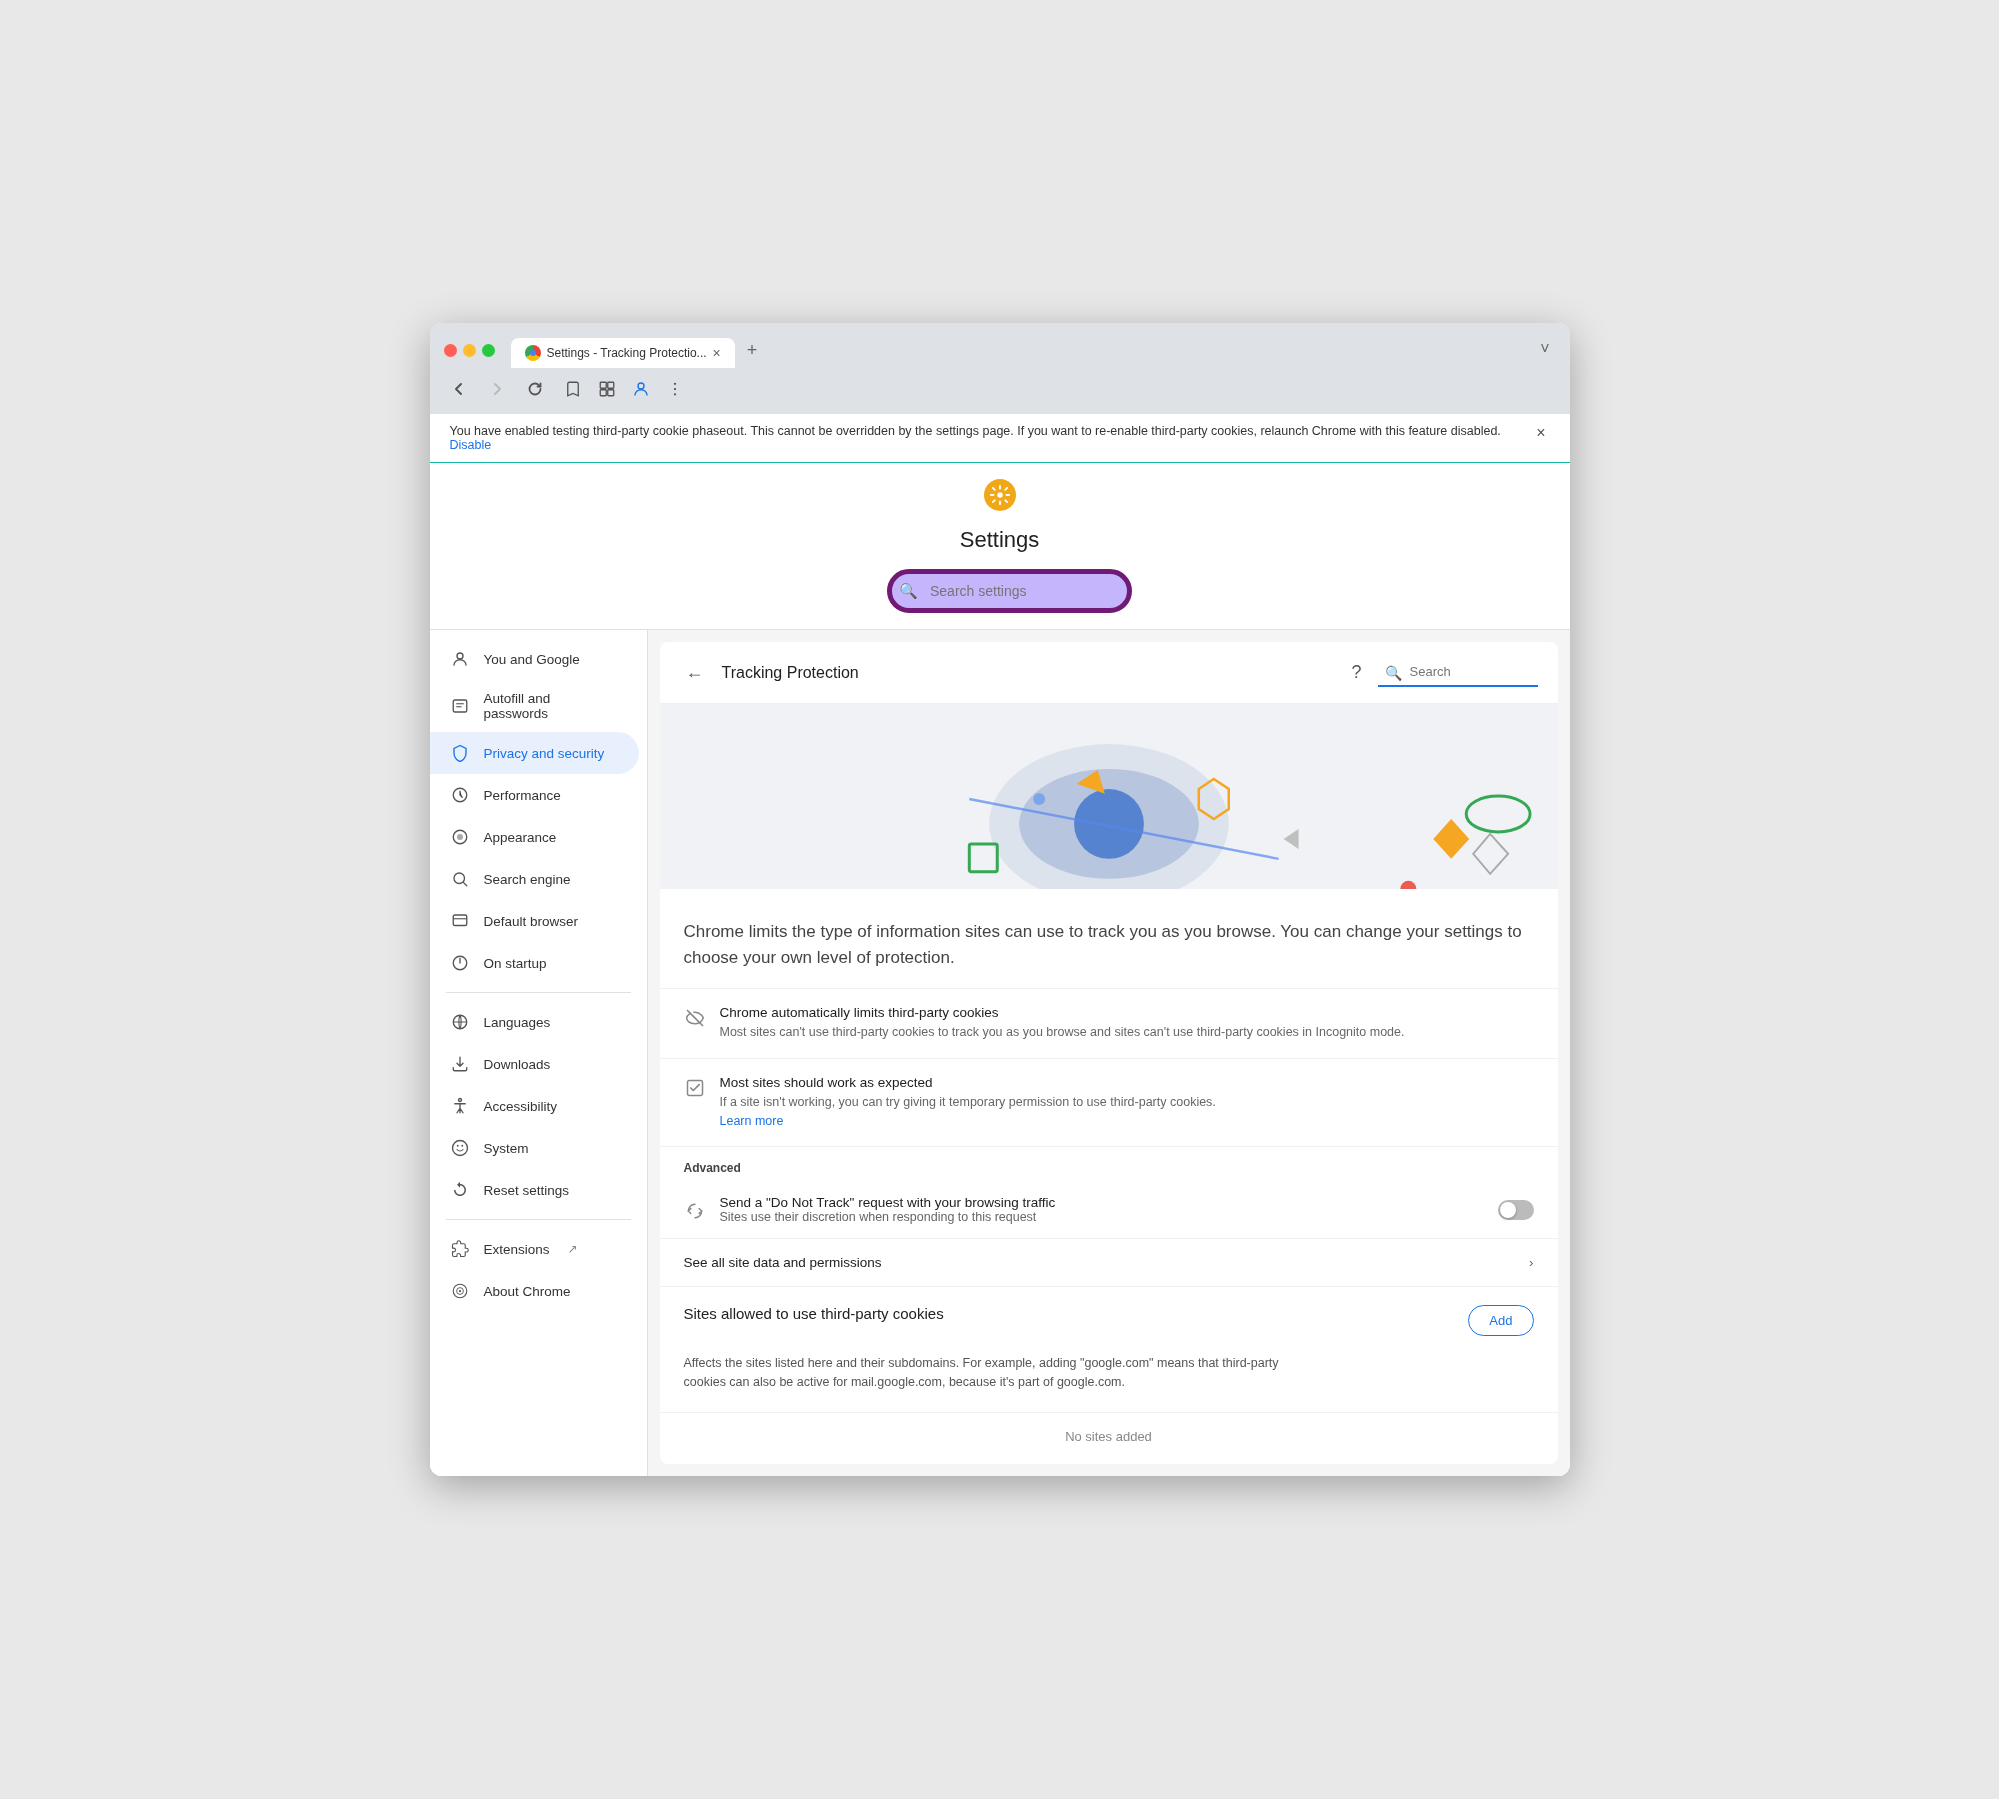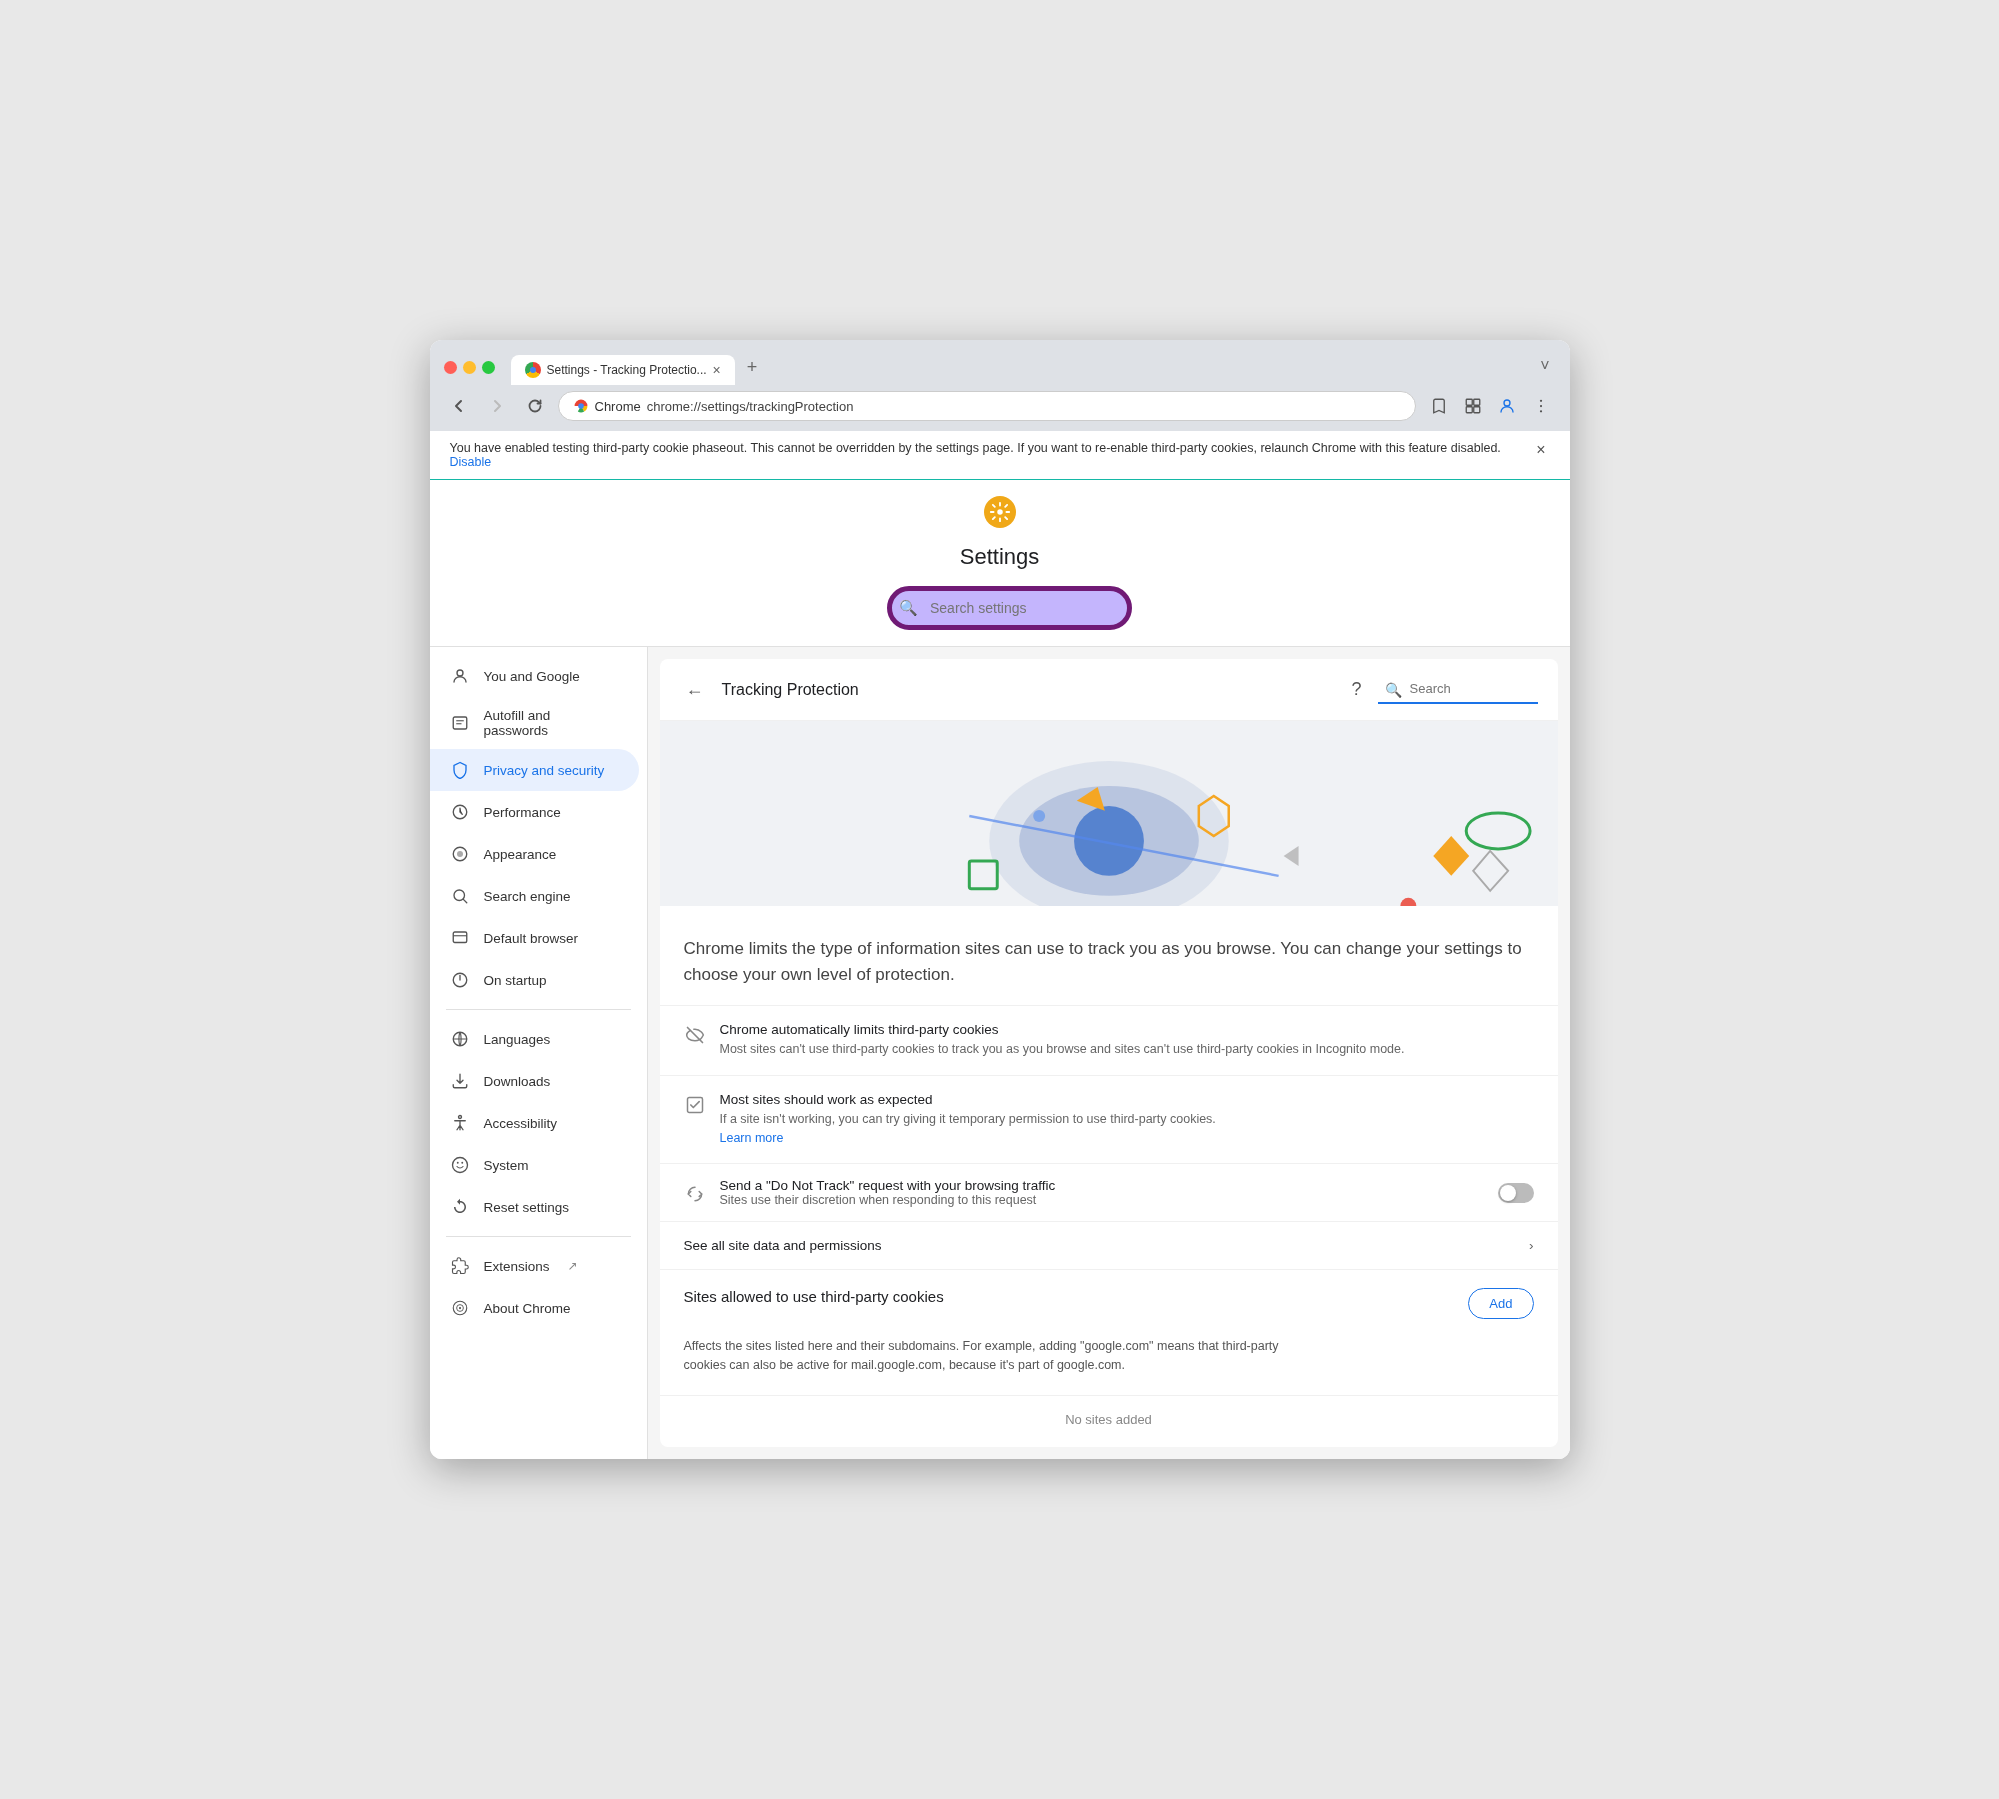--- a/index.html
+++ b/index.html
@@ -506,17 +506,6 @@
           <polyline points="13.5,2.5 13.5,5.5 10.5,5.5" stroke="#555" stroke-width="1.8" stroke-linecap="round" stroke-linejoin="round"></polyline>
         </svg>
     </button>
-    <div class="address-bar">
-      <svg width="16" height="16" viewBox="0 0 20 20">
-          <circle cx="10" cy="10" r="10" fill="#fff"></circle>
-          <path d="M10 10 L18 10 A8 8 0 0 0 2 10 Z" fill="#ea4335"></path>
-          <path d="M10 10 L14 17 A8 8 0 0 0 18 10 Z" fill="#fbbc05"></path>
-          <path d="M10 10 L6 17 A8 8 0 0 0 14 17 Z" fill="#34a853"></path>
-          <circle cx="10" cy="10" r="3.5" fill="#4285f4"></circle>
-        </svg>
-      <span class="lock-icon" style="font-size:13px;color:#333;font-weight:500;">Chrome</span>
-      <span class="address-text">chrome://settings/trackingProtection</span>
-    </div>
     <div class="nav-icons">
       <button class="nav-icon-btn">
         <svg width="18" height="18" viewBox="0 0 24 24">

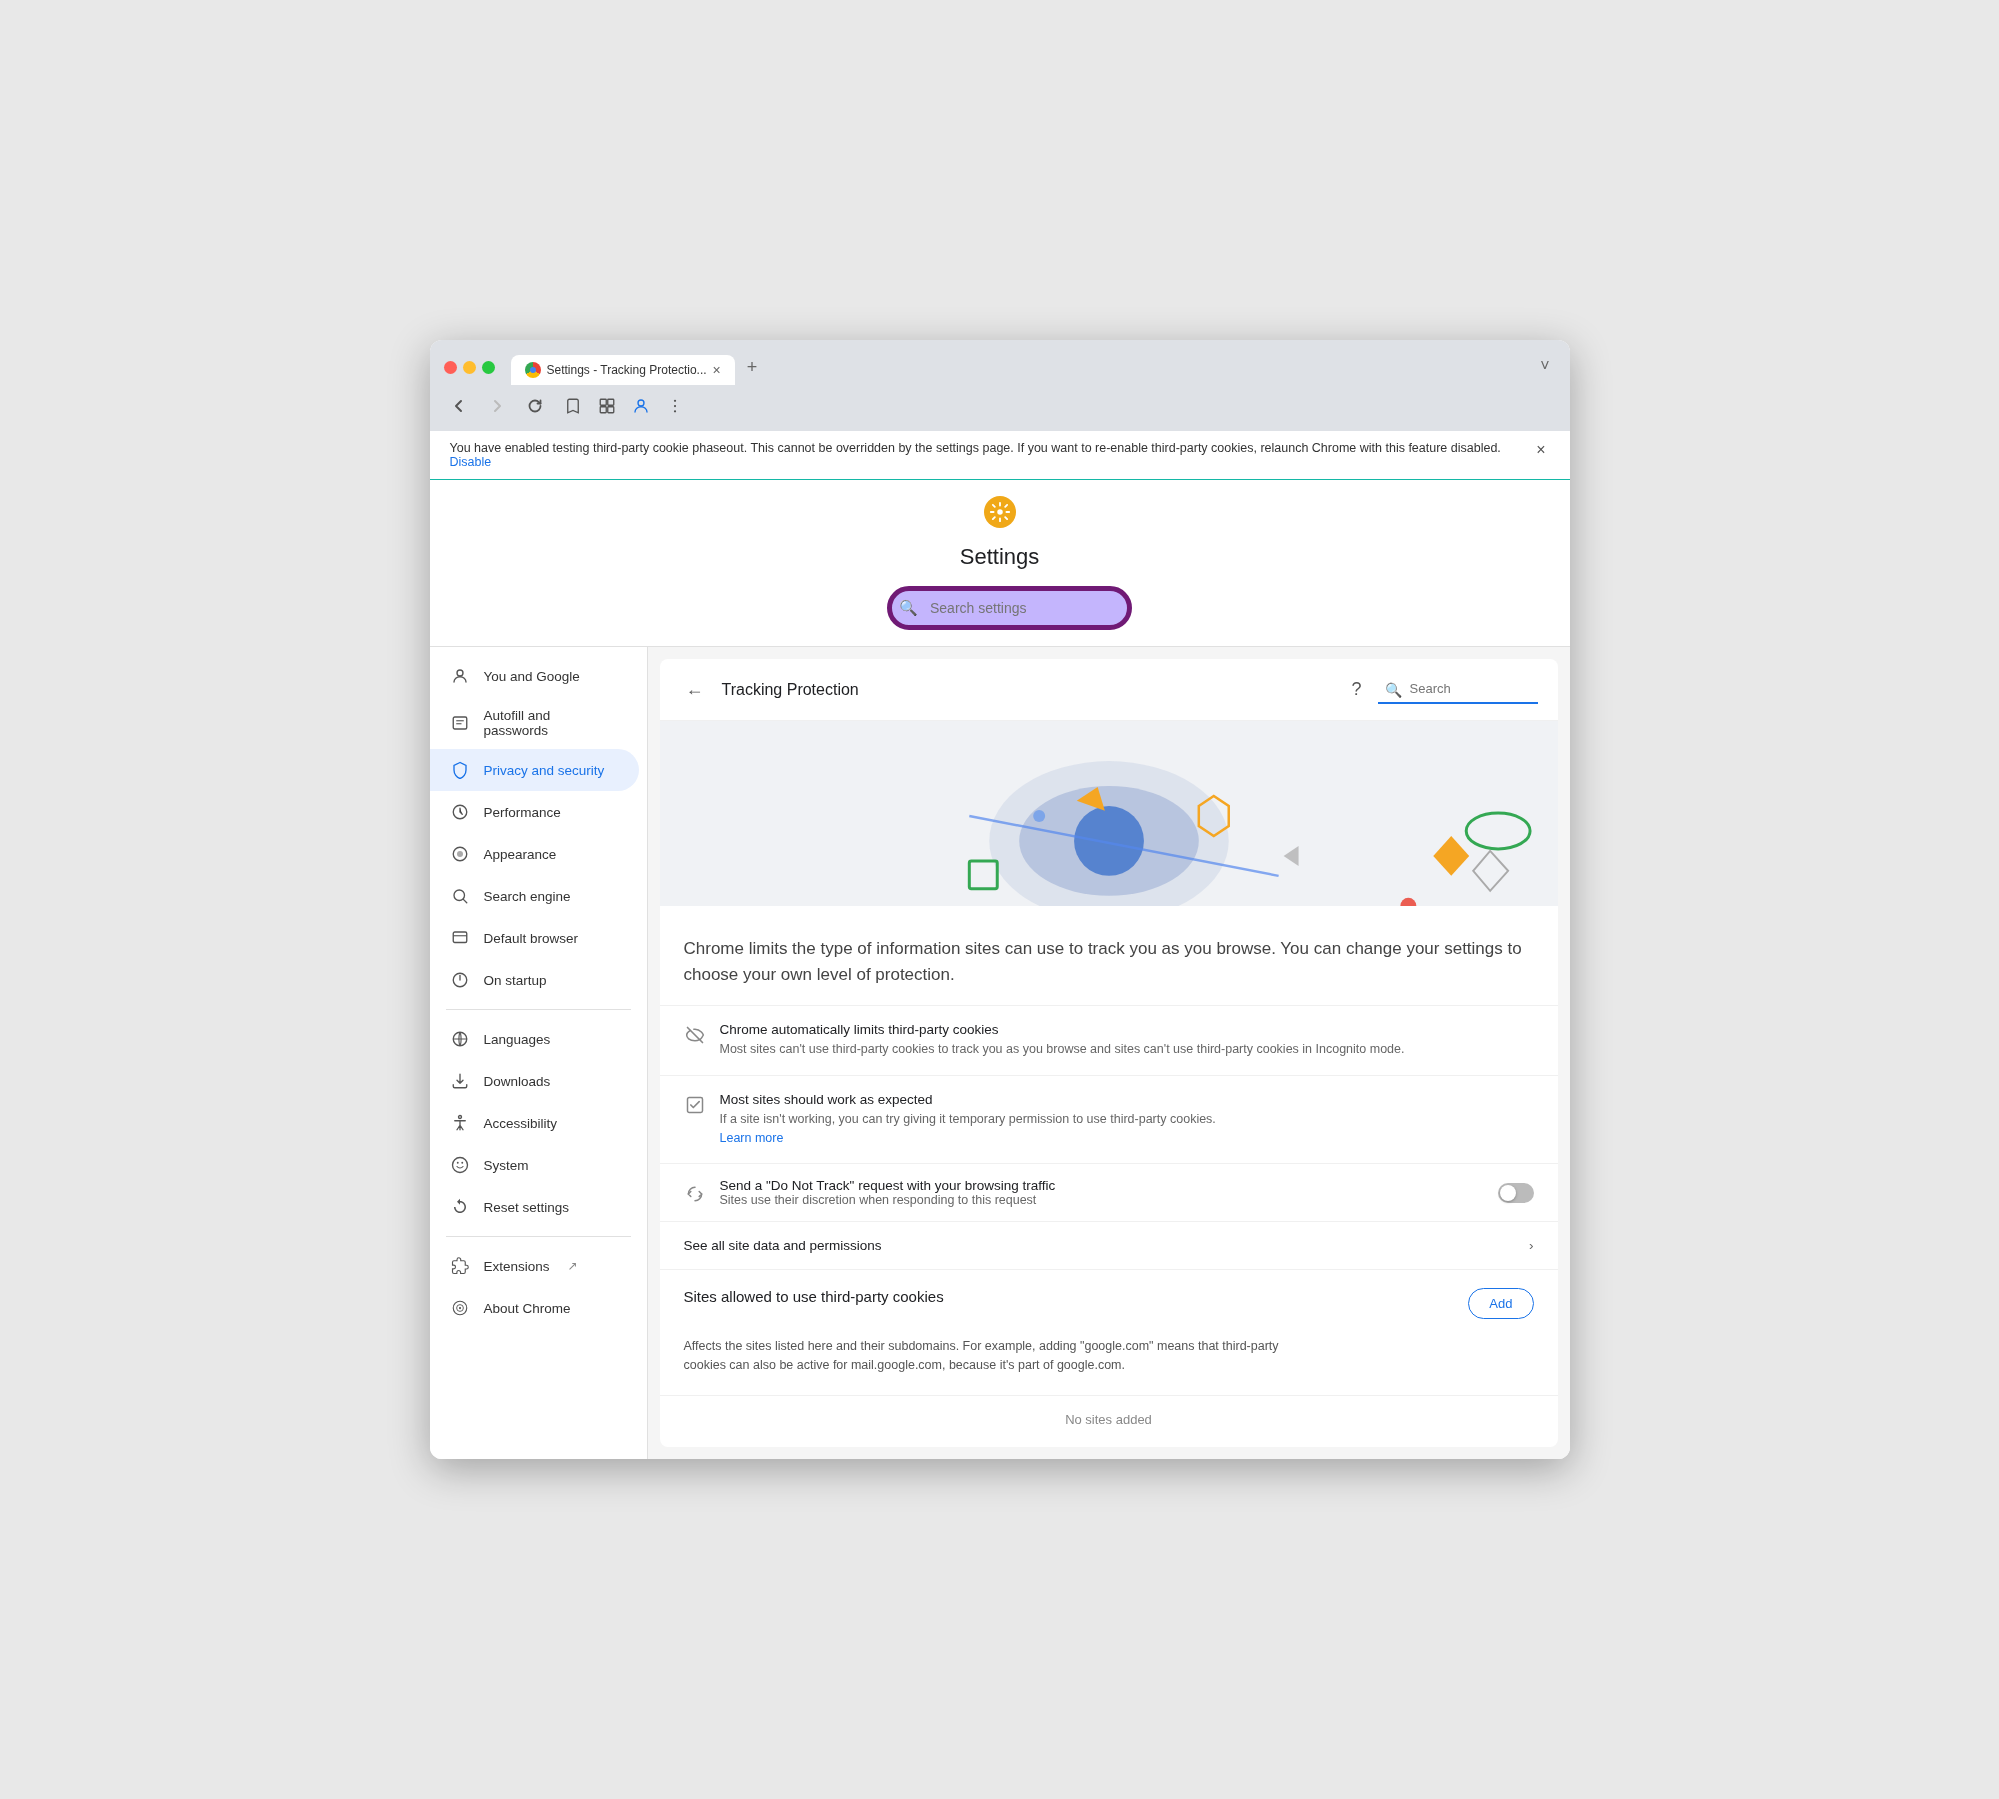--- a/index.html
+++ b/index.html
@@ -789,6 +789,7 @@
             </div>
           </div>
 
+          <div class="section-label">Advanced</div>
 
 
           <div class="toggle-row">

